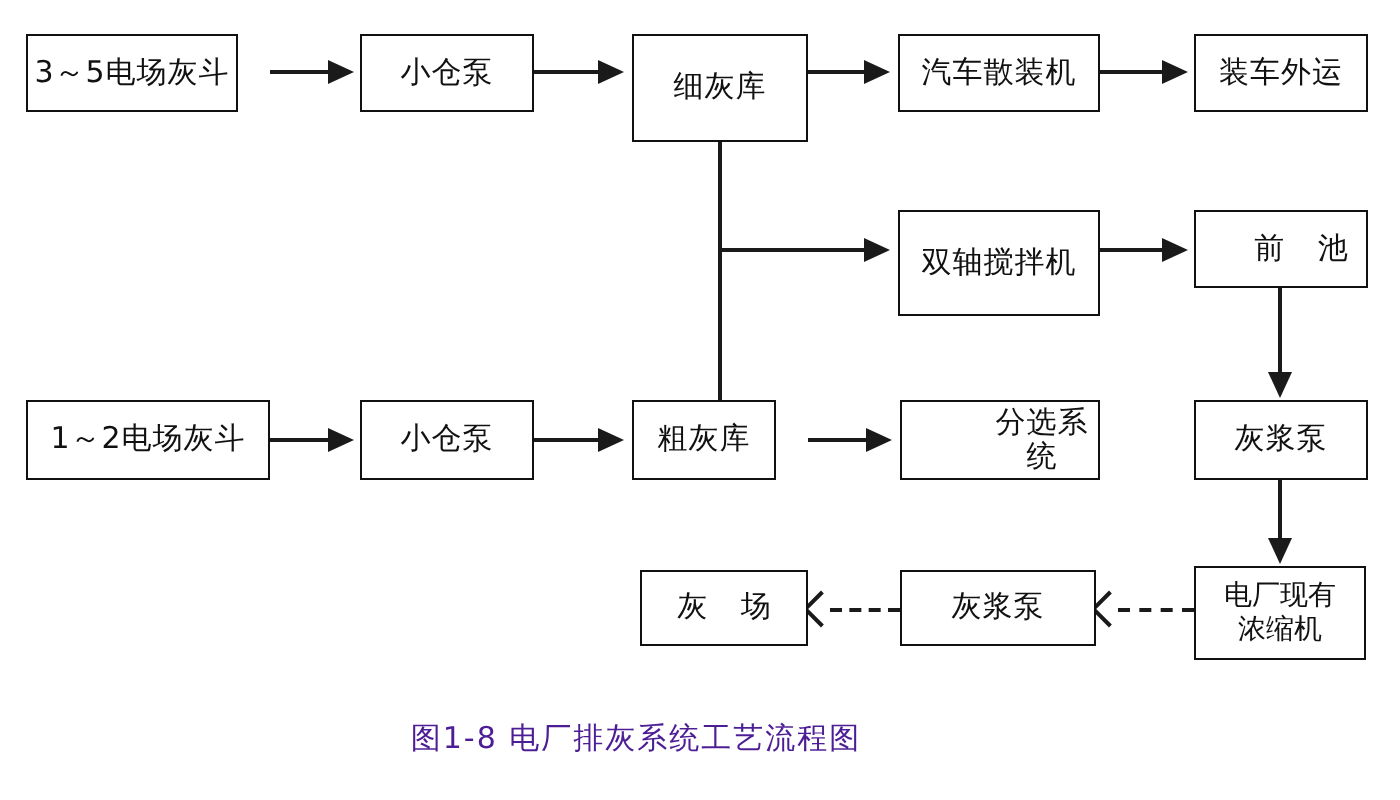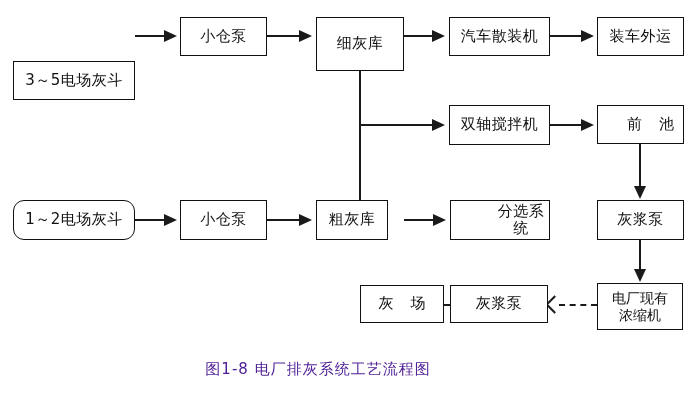--- a/index.html
+++ b/index.html
@@ -95,7 +95,7 @@
 
 <div id="canvas">
 
-  <div class="node" style="left:13px; top:17px; width:122px; height:39px;margin-top:44px;">3～5电场灰斗</div>
+  <div class="node" style="left:13px; top:17px; width:106px; height:39px;">3～5电场灰斗</div>
 
   <div class="hline" style="left:135px; top:35px; width:33px;"></div>
   <div class="arrow right" style="left:164px; top:30px;"></div>

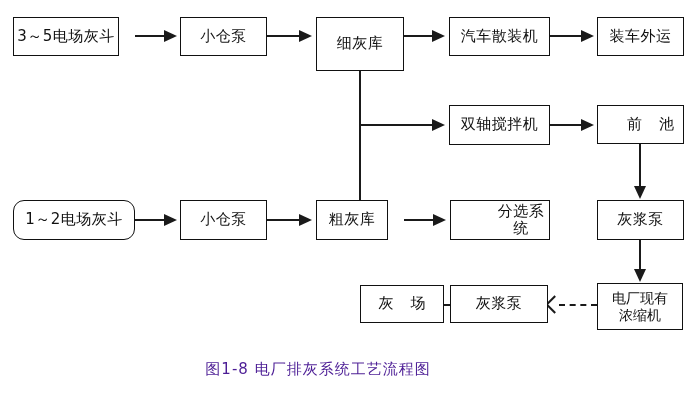--- a/index.html
+++ b/index.html
@@ -122,7 +122,7 @@
   <div class="hline" style="left:359px; top:124px; width:76px;"></div>
   <div class="arrow right" style="left:432px; top:119px;"></div>
 
-  <div class="node" style="left:449px; top:105px; width:101px; height:40px;">双轴搅拌机</div>
+  <div class="node" style="left:449px; top:105px; width:101px; height:53px;">双轴搅拌机</div>
 
   <div class="hline" style="left:550px; top:124px; width:33px;"></div>
   <div class="arrow right" style="left:581px; top:119px;"></div>

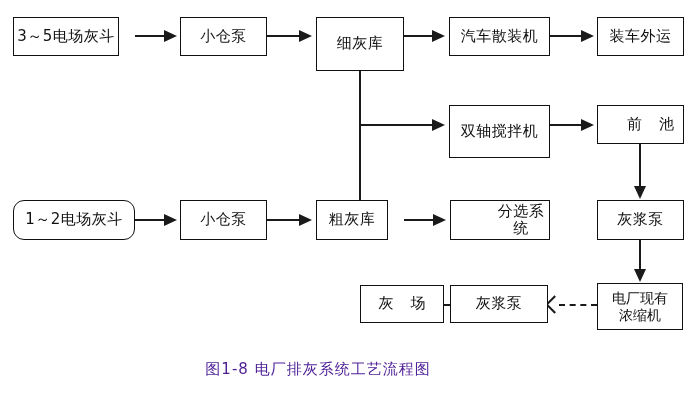--- a/index.html
+++ b/index.html
@@ -132,7 +132,7 @@
   <div class="vline" style="left:639px; top:144px; height:44px;"></div>
   <div class="arrow down" style="left:634px; top:186px;"></div>
 
-  <div class="node" style="left:13px; top:200px; width:122px; height:40px;border-radius:11px;">1～2电场灰斗</div>
+  <div class="node" style="left:13px; top:200px; width:122px; height:40px;">1～2电场灰斗</div>
 
   <div class="hline" style="left:135px; top:219px; width:33px;"></div>
   <div class="arrow right" style="left:164px; top:214px;"></div>

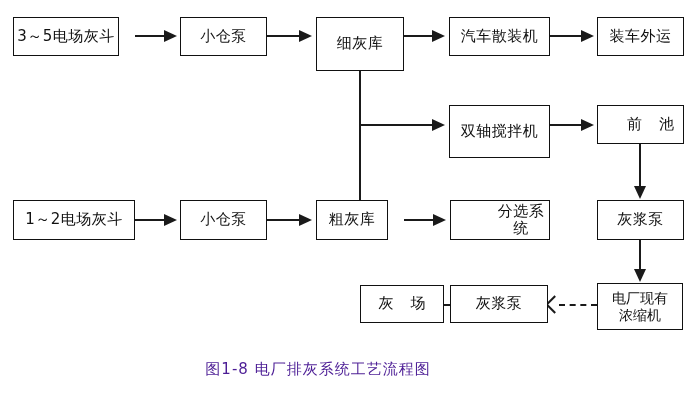--- a/index.html
+++ b/index.html
@@ -154,7 +154,7 @@
   <div class="vline" style="left:639px; top:240px; height:31px;"></div>
   <div class="arrow down" style="left:634px; top:269px;"></div>
 
-  <div class="node wide-space" style="left:320px; top:285px; width:84px; height:38px;margin-left:40px;">灰  场</div>
+  <div class="node wide-space" style="left:320px; top:285px; width:84px; height:38px;">灰  场</div>
 
   <div class="hdash" style="left:415px; top:304px; width:35px;"></div>
   <div class="chev" style="left:404px; top:298px;"></div>

